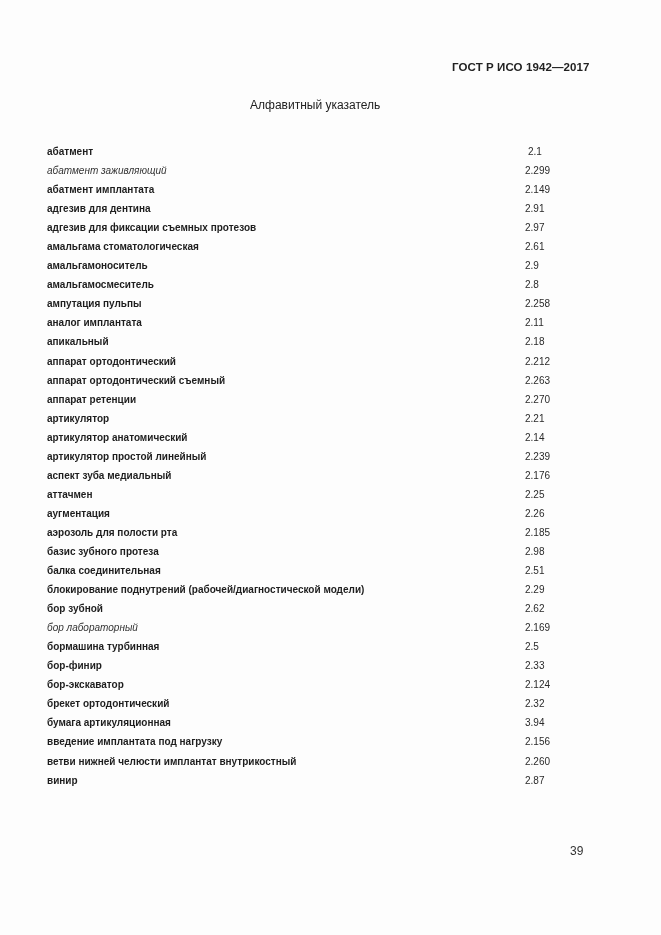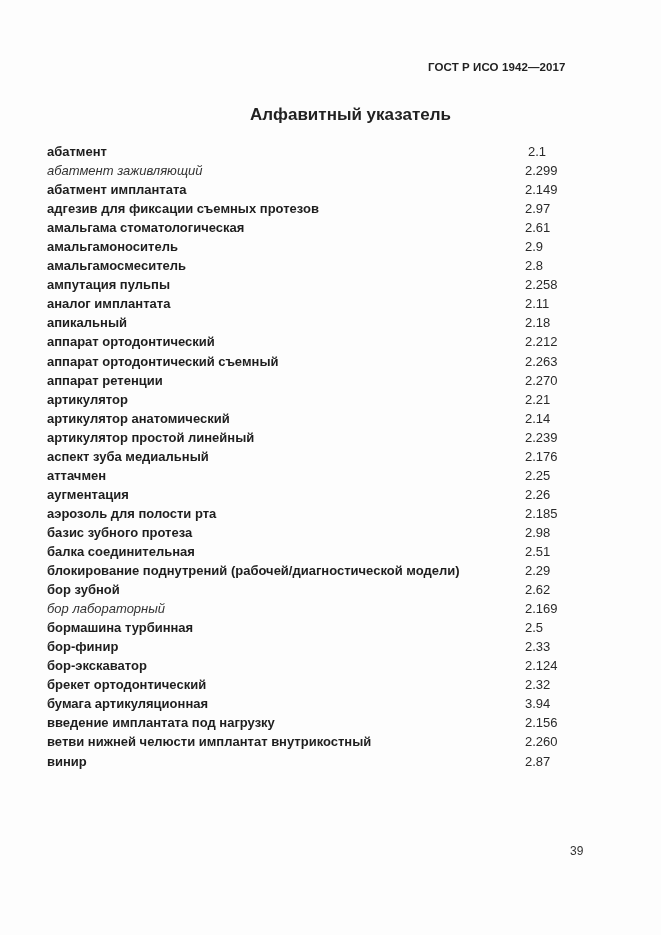--- a/index.html
+++ b/index.html
@@ -18,7 +18,7 @@
     .doc-code {
       position: absolute;
       top: 61px;
-      left: 428px;
+      left: 452px;
       font-size: 11.5px;
       font-weight: bold;
       color: #222;

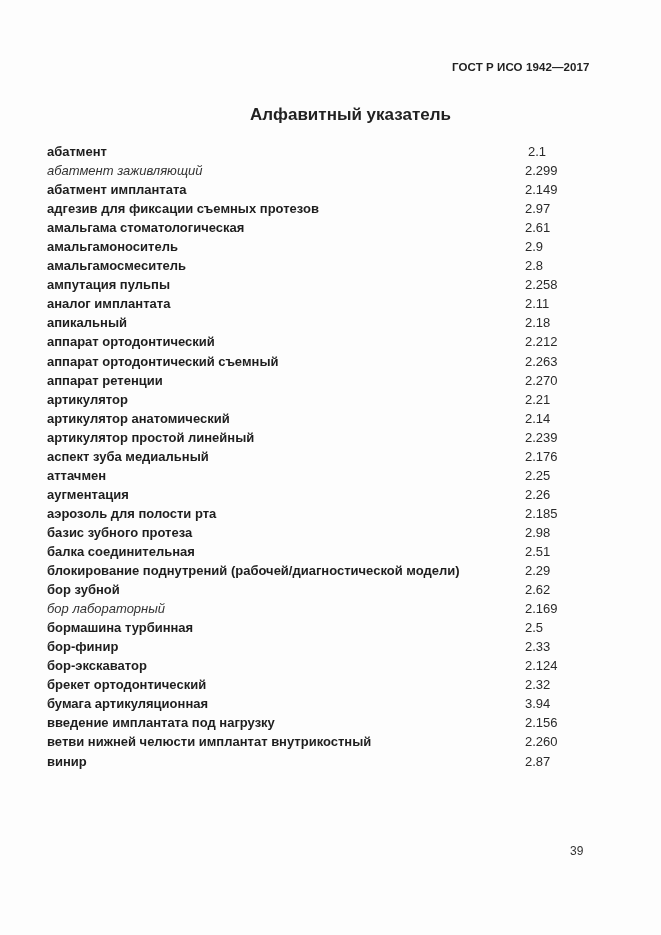--- a/index.html
+++ b/index.html
@@ -26,10 +26,10 @@
     }
     .index-title {
       position: absolute;
-      top: 105px;
+      top: 98px;
       left: 250px;
-      font-size: 17px;
-      font-weight: bold;
+      font-size: 12px;
+      font-weight: normal;
       color: #222;
     }
     .index-list {

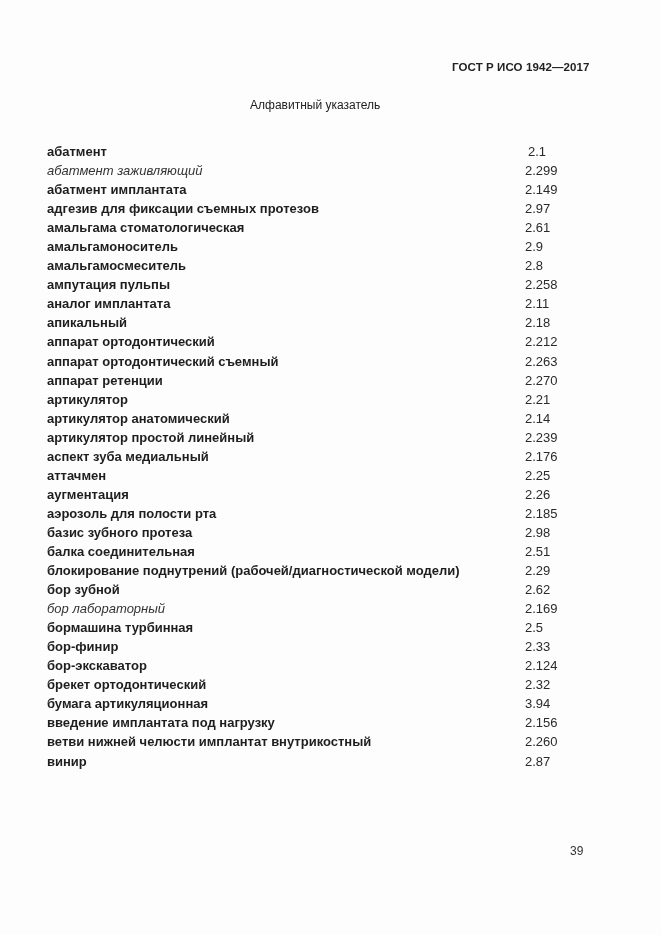--- a/index.html
+++ b/index.html
@@ -45,7 +45,7 @@
       position: relative;
       height: 19.06px;
       line-height: 19.06px;
-      font-size: 13px;
+      font-size: 10px;
     }
     .term {
       position: absolute;

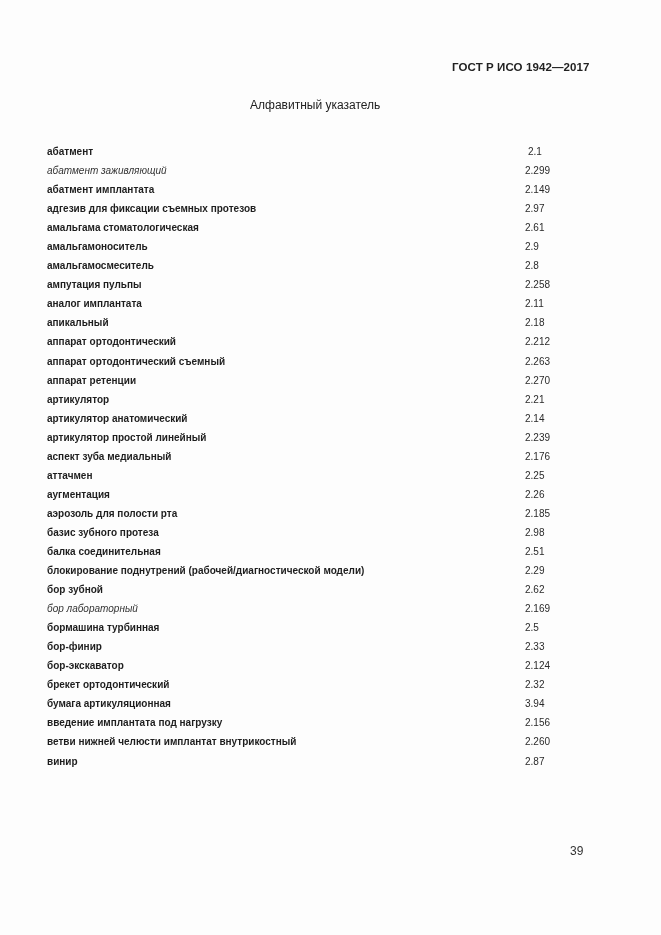--- a/index.html
+++ b/index.html
@@ -100,6 +100,10 @@
         <span class="ref">2.149</span>
       </li>
       <li class="index-row">
+        <span class="term">адгезив для дентина</span>
+        <span class="ref">2.91</span>
+      </li>
+      <li class="index-row">
         <span class="term">адгезив для фиксации съемных протезов</span>
         <span class="ref">2.97</span>
       </li>

